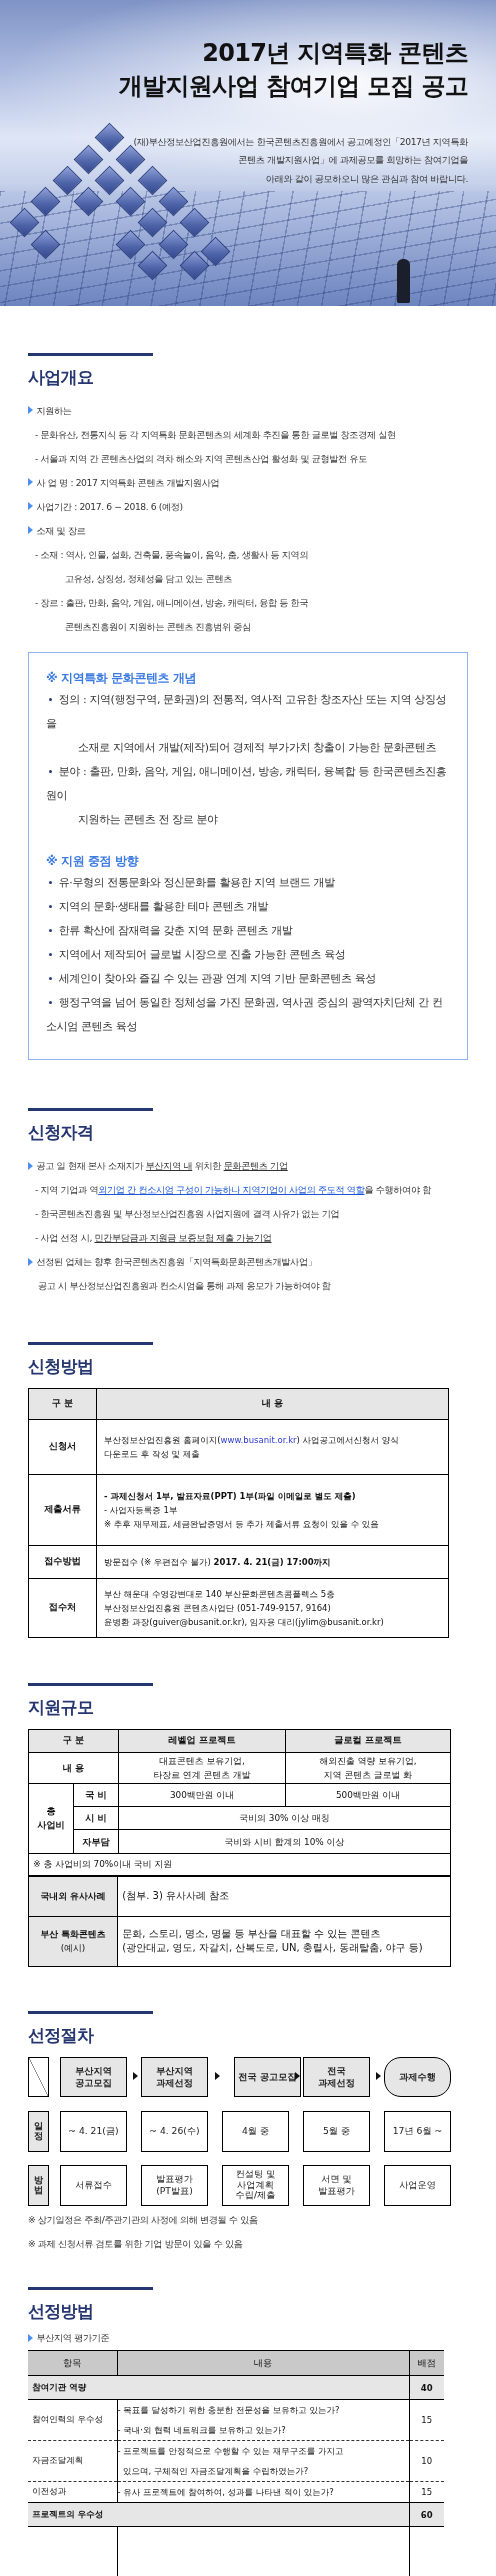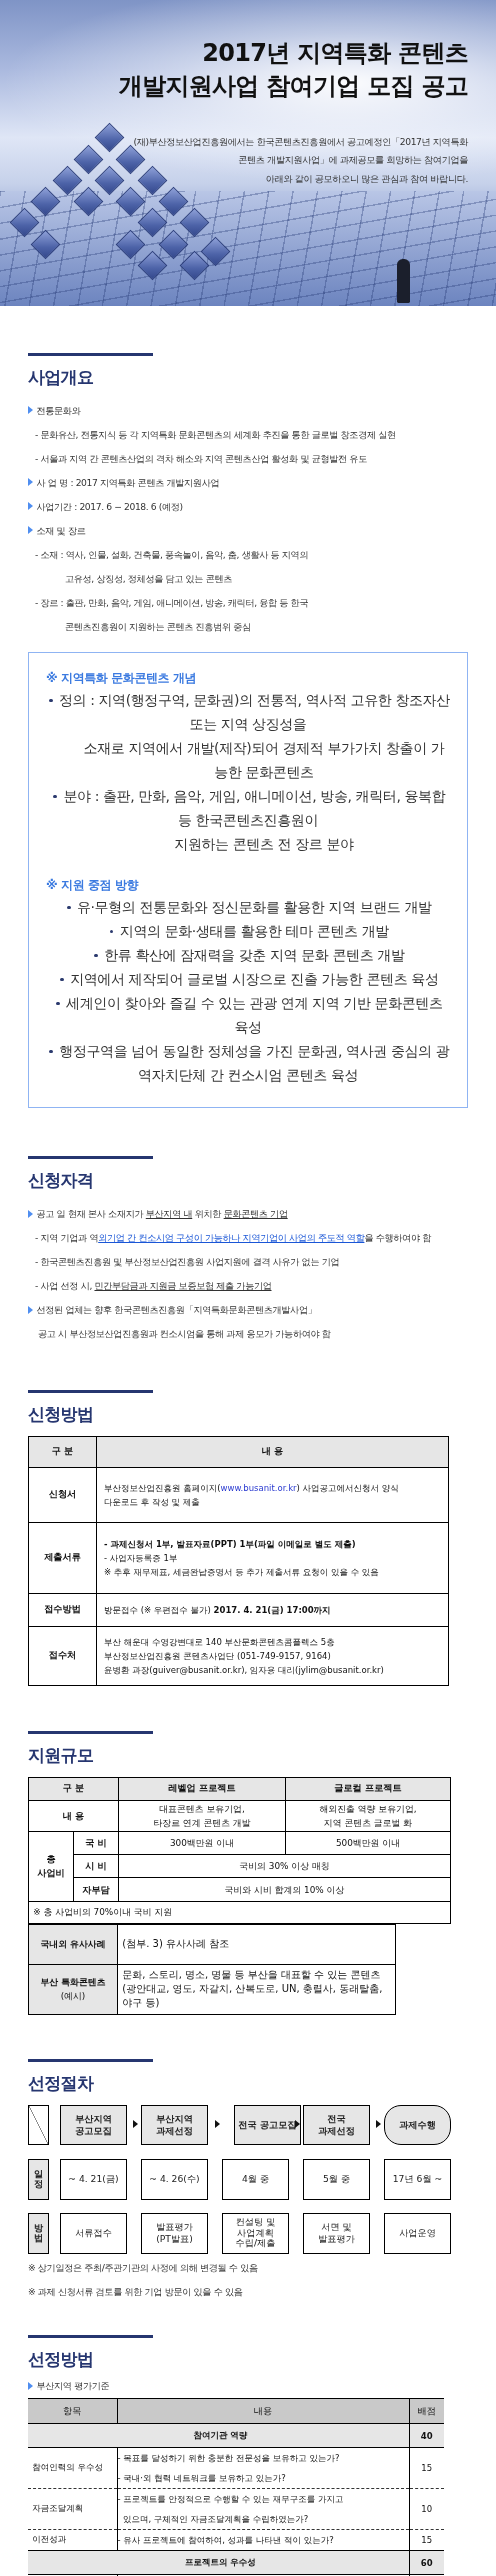--- a/index.html
+++ b/index.html
@@ -111,7 +111,7 @@
 <div class="section" style="margin-top:47px;">
   <div class="sec-bar"></div>
   <h2 class="sec-title">사업개요</h2>
-  <div class="line"><span class="tri"></span><span>전통문화와</span></div>
+  <div class="line"><span class="tri"></span><span>지원하는</span></div>
   <div class="line indent1">- 문화유산, 전통지식 등 각 지역특화 문화콘텐츠의 세계화 추진을 통한 글로벌 창조경제 실현</div>
   <div class="line indent1">- 서울과 지역 간 콘텐츠산업의 격차 해소와 지역 콘텐츠산업 활성화 및 균형발전 유도</div>
   <div class="line"><span class="tri"></span><span>사 업 명 : 2017 지역특화 콘텐츠 개발지원사업</span></div>

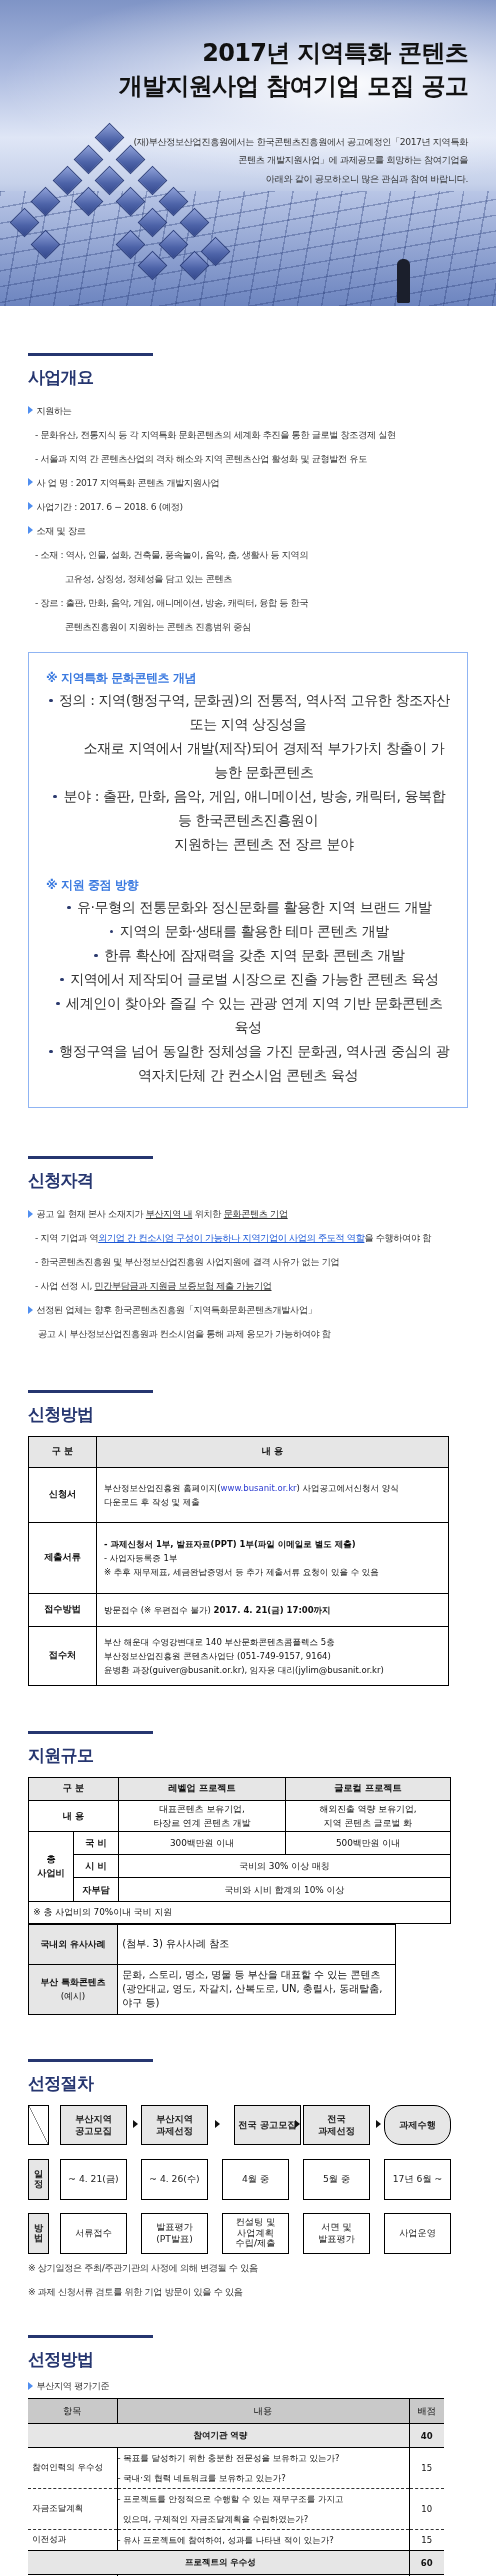--- a/index.html
+++ b/index.html
@@ -31,7 +31,7 @@
 
   .infobox { margin: 12.8px 0 0; border: 0.7px solid #8fb4f3; padding: 17px 17px 20px; }
   .infobox h4 { color: #3b7ae0; font-size: 12px; font-weight: bold; margin: 0 0 1.4px; letter-spacing: -0.4px; }
-  .infobox .bl { font-size: 14px; line-height: 24px; color: #333; letter-spacing: -0.4px; text-align: center; }
+  .infobox .bl { font-size: 11px; line-height: 24px; color: #333; letter-spacing: -0.4px; }
   .infobox .dot { display: inline-block; width: 3.5px; height: 3.5px; border-radius: 50%; background: #2b3a6e; margin: 0 6.4px 1.4px 2.8px; vertical-align: middle; }
   .infobox .cont { padding-left: 32px; }
 

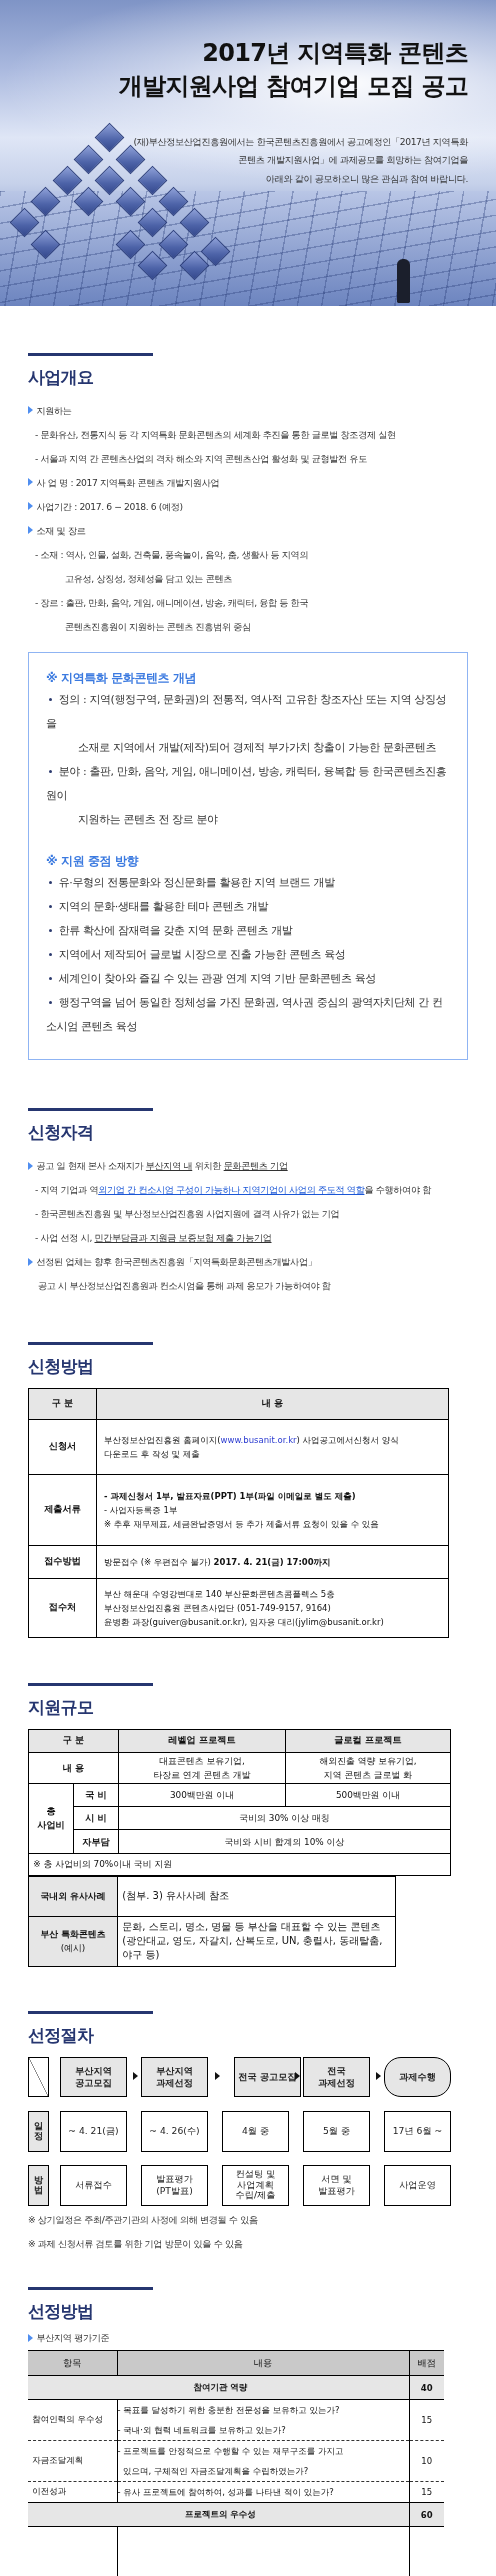--- a/index.html
+++ b/index.html
@@ -47,7 +47,7 @@
   .t2 td { height: 23.4px; font-size: 8.9px; line-height: 14px; }
   .t2 td.k { font-weight: bold; font-size: 9.2px; }
   .t2 td.note { text-align: left; padding-left: 4.3px; height: 22px; }
-  .t3 { width: 368px; }
+  .t3 { width: 423px; }
   .t3 td.k { background: #e6e6e6; width: 89px; text-align: center; font-weight: bold; font-size: 8.9px; line-height: 14px; }
   .t3 td.v { padding: 0 4.3px; font-size: 10px; line-height: 14px; margin-top: 30px; }
 

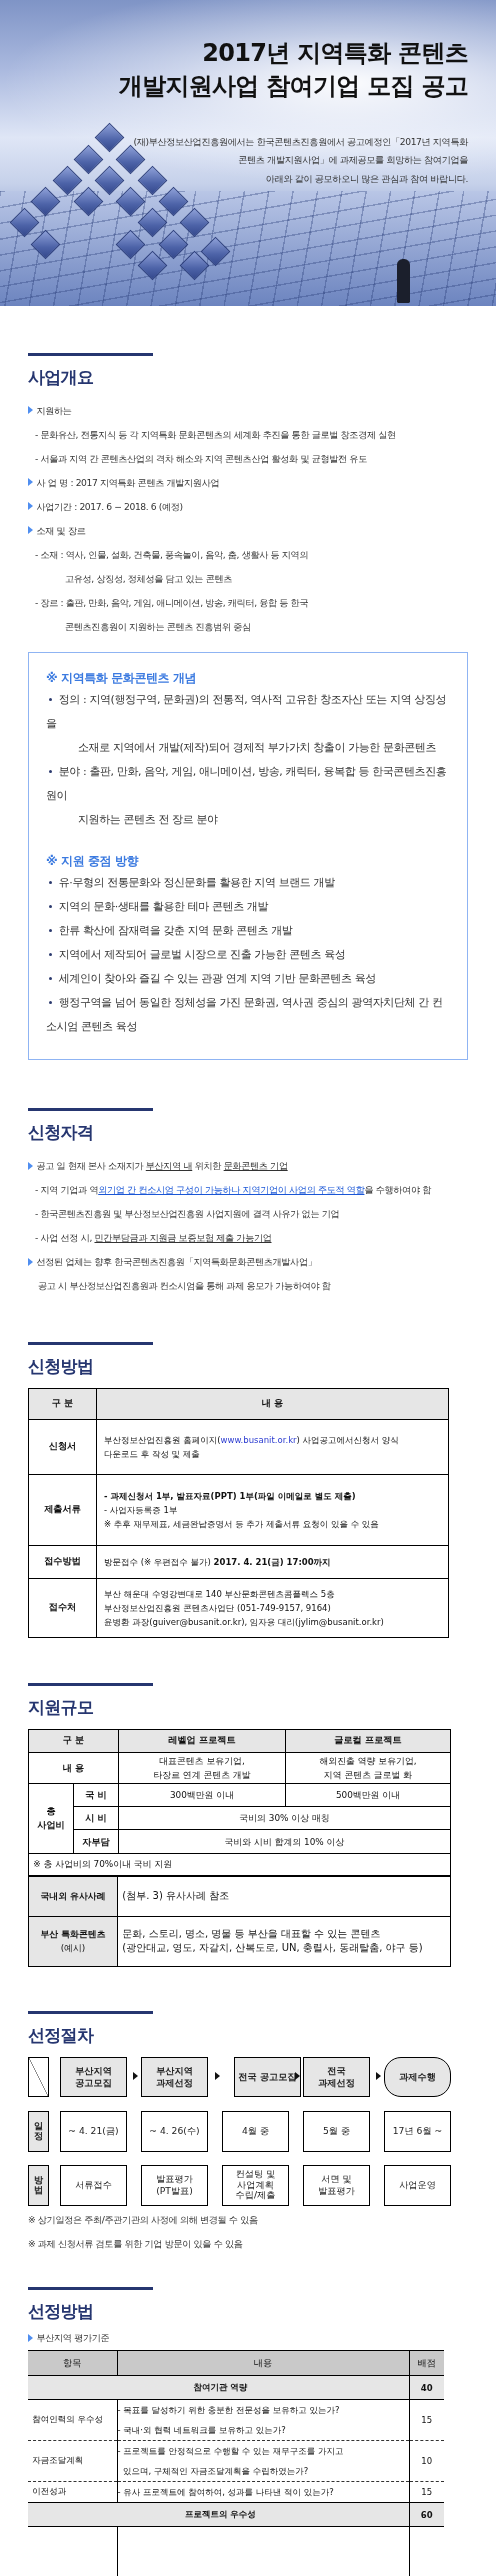--- a/index.html
+++ b/index.html
@@ -64,7 +64,7 @@
   .t4 td.c2 { border-left: 0.7px solid #000; padding-left: 0; line-height: 20px; }
   .t4 td.c3 { border-left: 0.7px solid #000; text-align: center; width: 35px; }
   .t4 tr.grp td { background: #e6e6e6; font-weight: bold; height: 24px; border-bottom: 0.7px solid #000; }
-  .t4 tr.grp td.c1 { padding-left: 4.3px; text-align: center; }
+  .t4 tr.grp td.c1 { padding-left: 4.3px; }
   .t4 tr.sub td { border-bottom: 0.7px dashed #333; }
   .t4 tr.sub.last td { border-bottom: 0.7px solid #000; }
   .t4 td.c1 { padding-left: 4.3px; width: 89px; }

